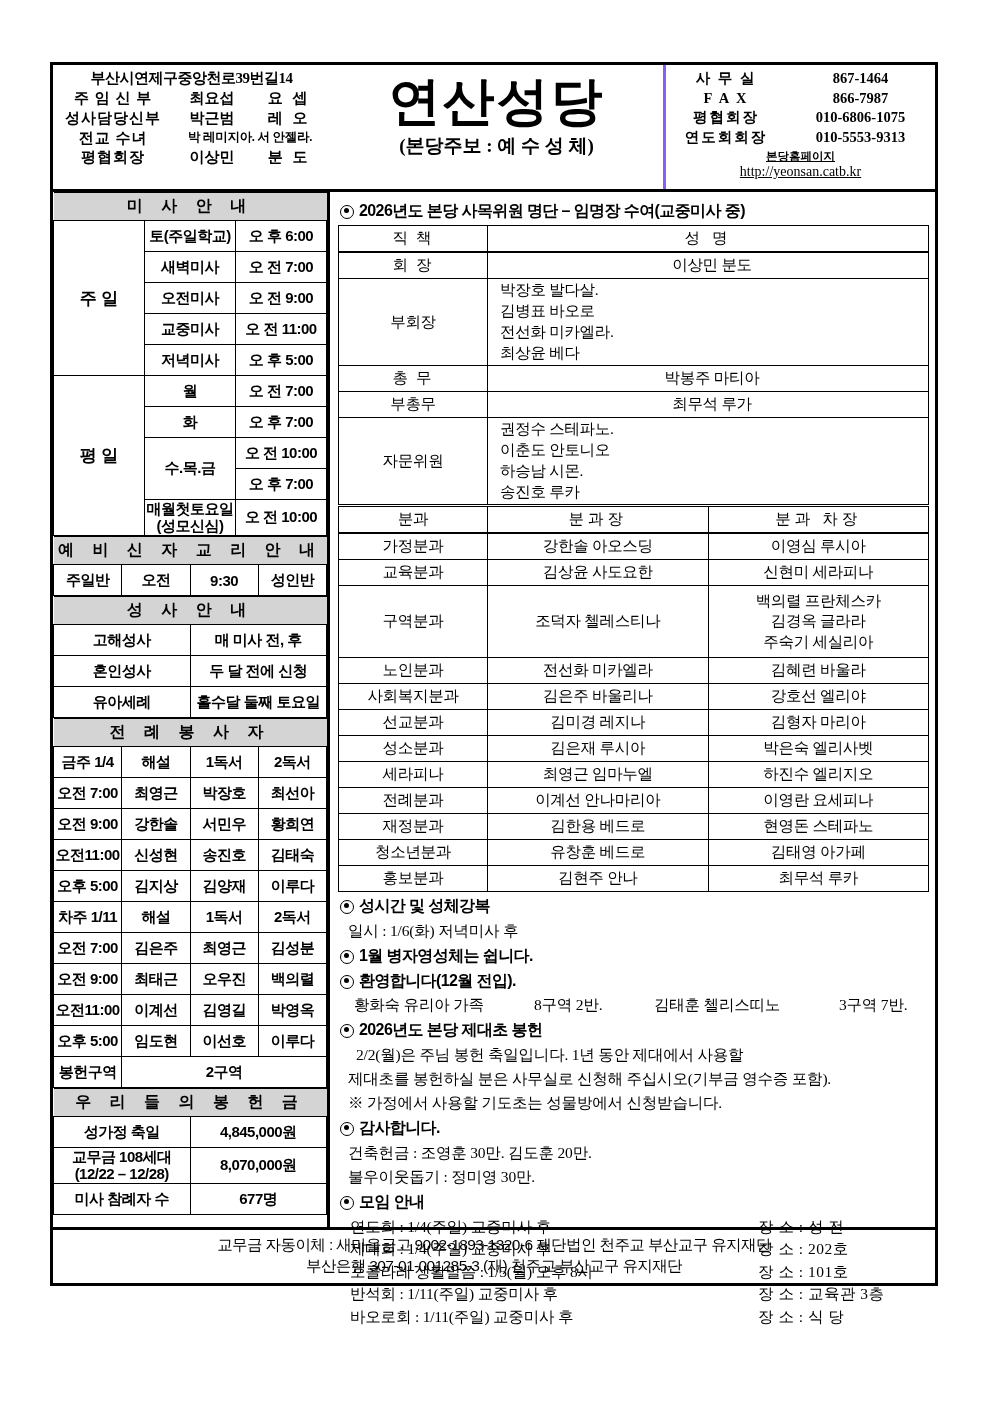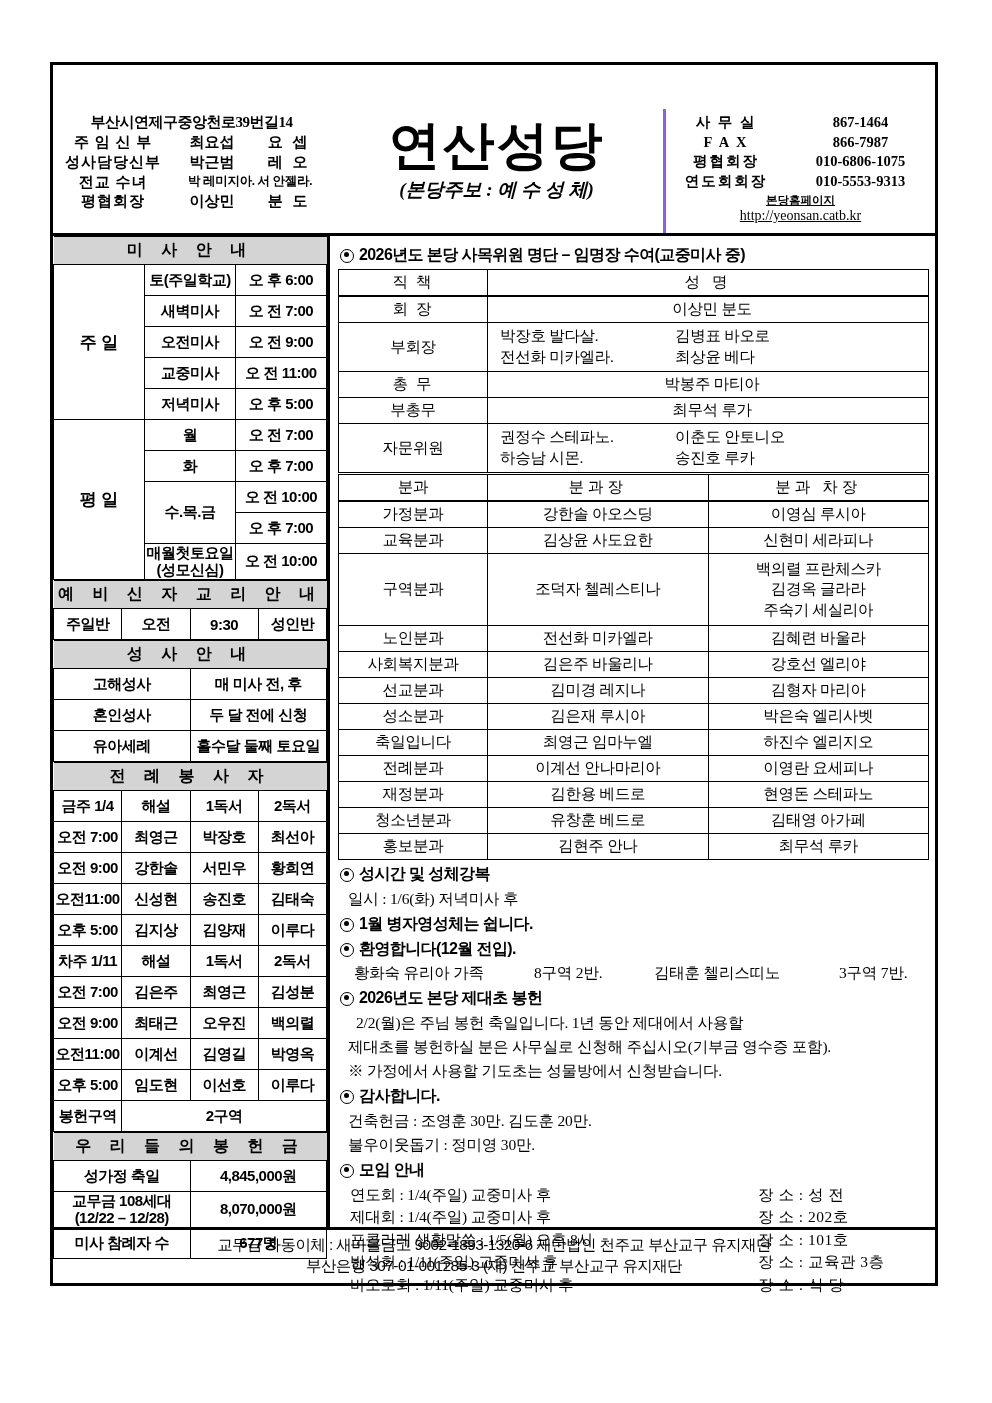--- a/index.html
+++ b/index.html
@@ -21,7 +21,6 @@
     display:flex;align-items:stretch;
     border-bottom:3px solid #000;
     height:124px;
-    margin-top:44px;
   }
   .mh-left{width:277px;padding:4px 0 0 0;box-sizing:border-box;}
   .mh-left .addr{

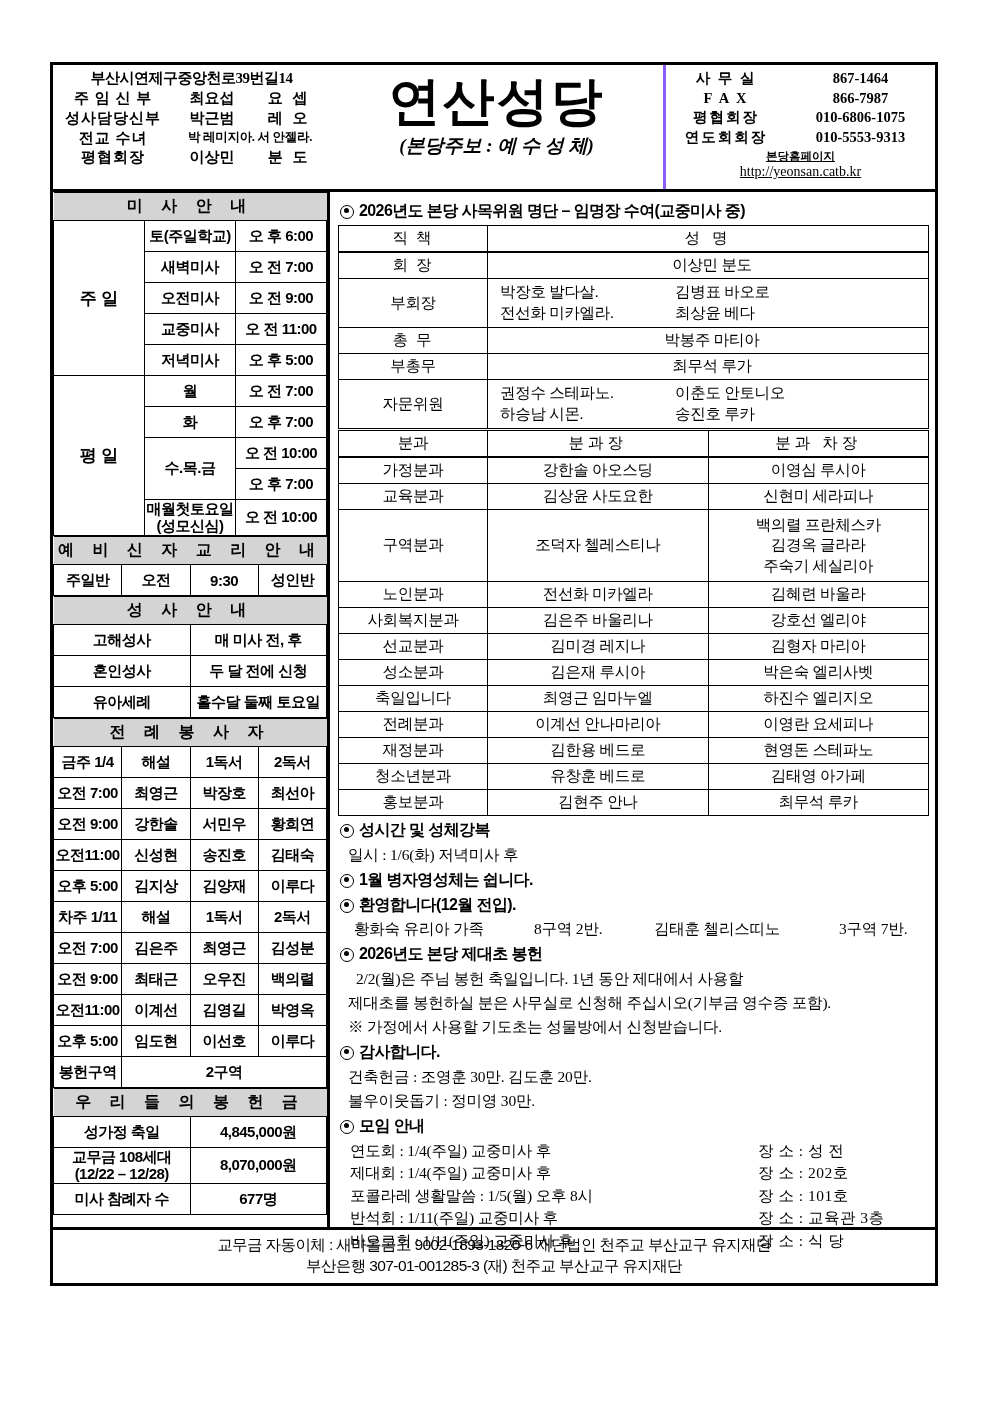--- a/index.html
+++ b/index.html
@@ -42,7 +42,7 @@
     font-size:52px;font-weight:bold;letter-spacing:2px;line-height:1.08;
   }
   .mh-center .subtitle{
-    font-size:19px;font-weight:bold;letter-spacing:0px;margin-top:4px;font-style:italic;
+    font-size:19px;font-weight:bold;letter-spacing:0px;margin-top:4px;
   }
   .mh-right{
     width:272px;border-left:3px solid #8b5cf6;box-sizing:border-box;

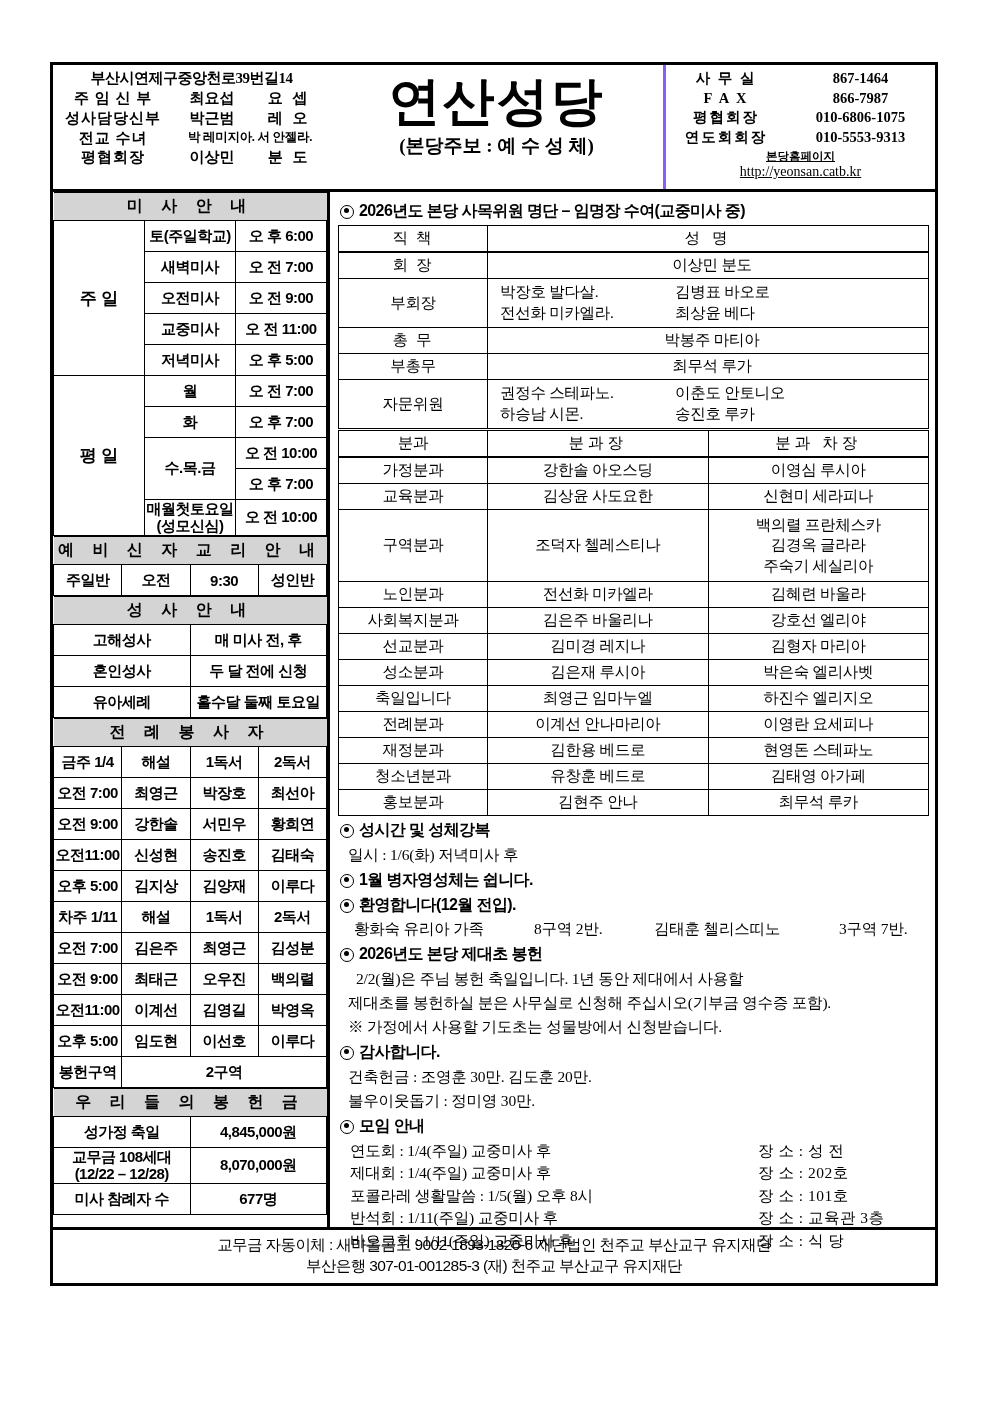--- a/index.html
+++ b/index.html
@@ -106,7 +106,7 @@
   table.cm td.role.tight{letter-spacing:-0.3px;}
   table.cm td.two{height:46px;}
   table.cm td.three{height:69px;}
-  .pair{display:flex;justify-content:flex-start;padding-left:10px;}
+  .pair{display:flex;justify-content:flex-start;padding-left:10px;flex-direction:column;}
   .pair .a{width:175px;text-align:left;}
   .pair .b{text-align:left;}
   .lft{text-align:right;padding-left:10px !important;}

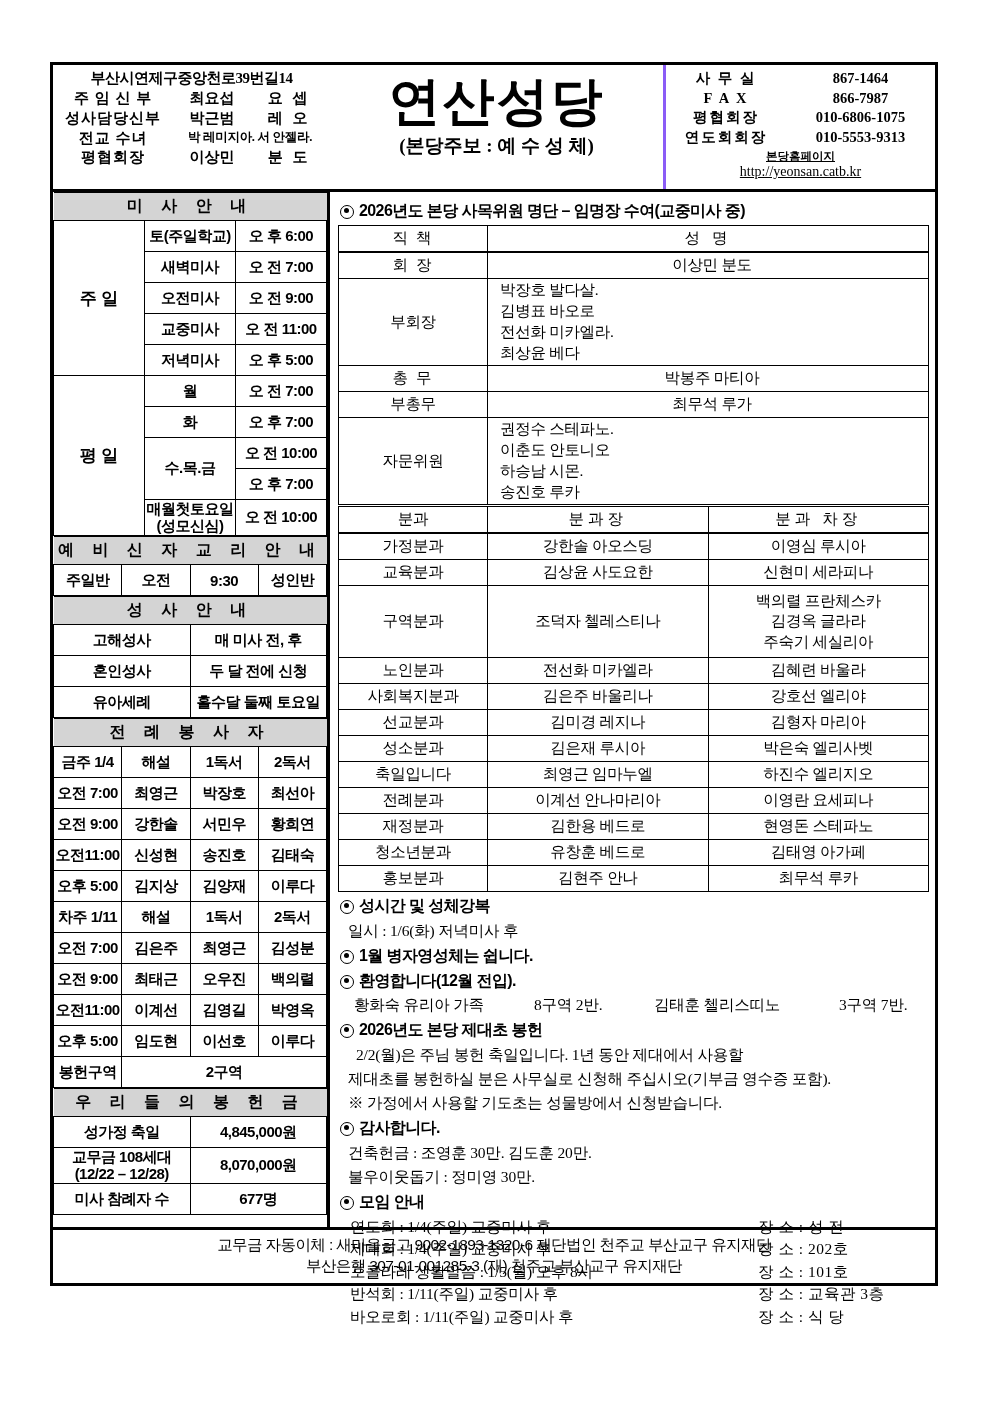--- a/index.html
+++ b/index.html
@@ -473,7 +473,7 @@
           <td>박은숙 엘리사벳</td>
         </tr>
         <tr>
-          <td>축일입니다</td>
+          <td>세라피나</td>
           <td>최영근 임마누엘</td>
           <td>하진수 엘리지오</td>
         </tr>

